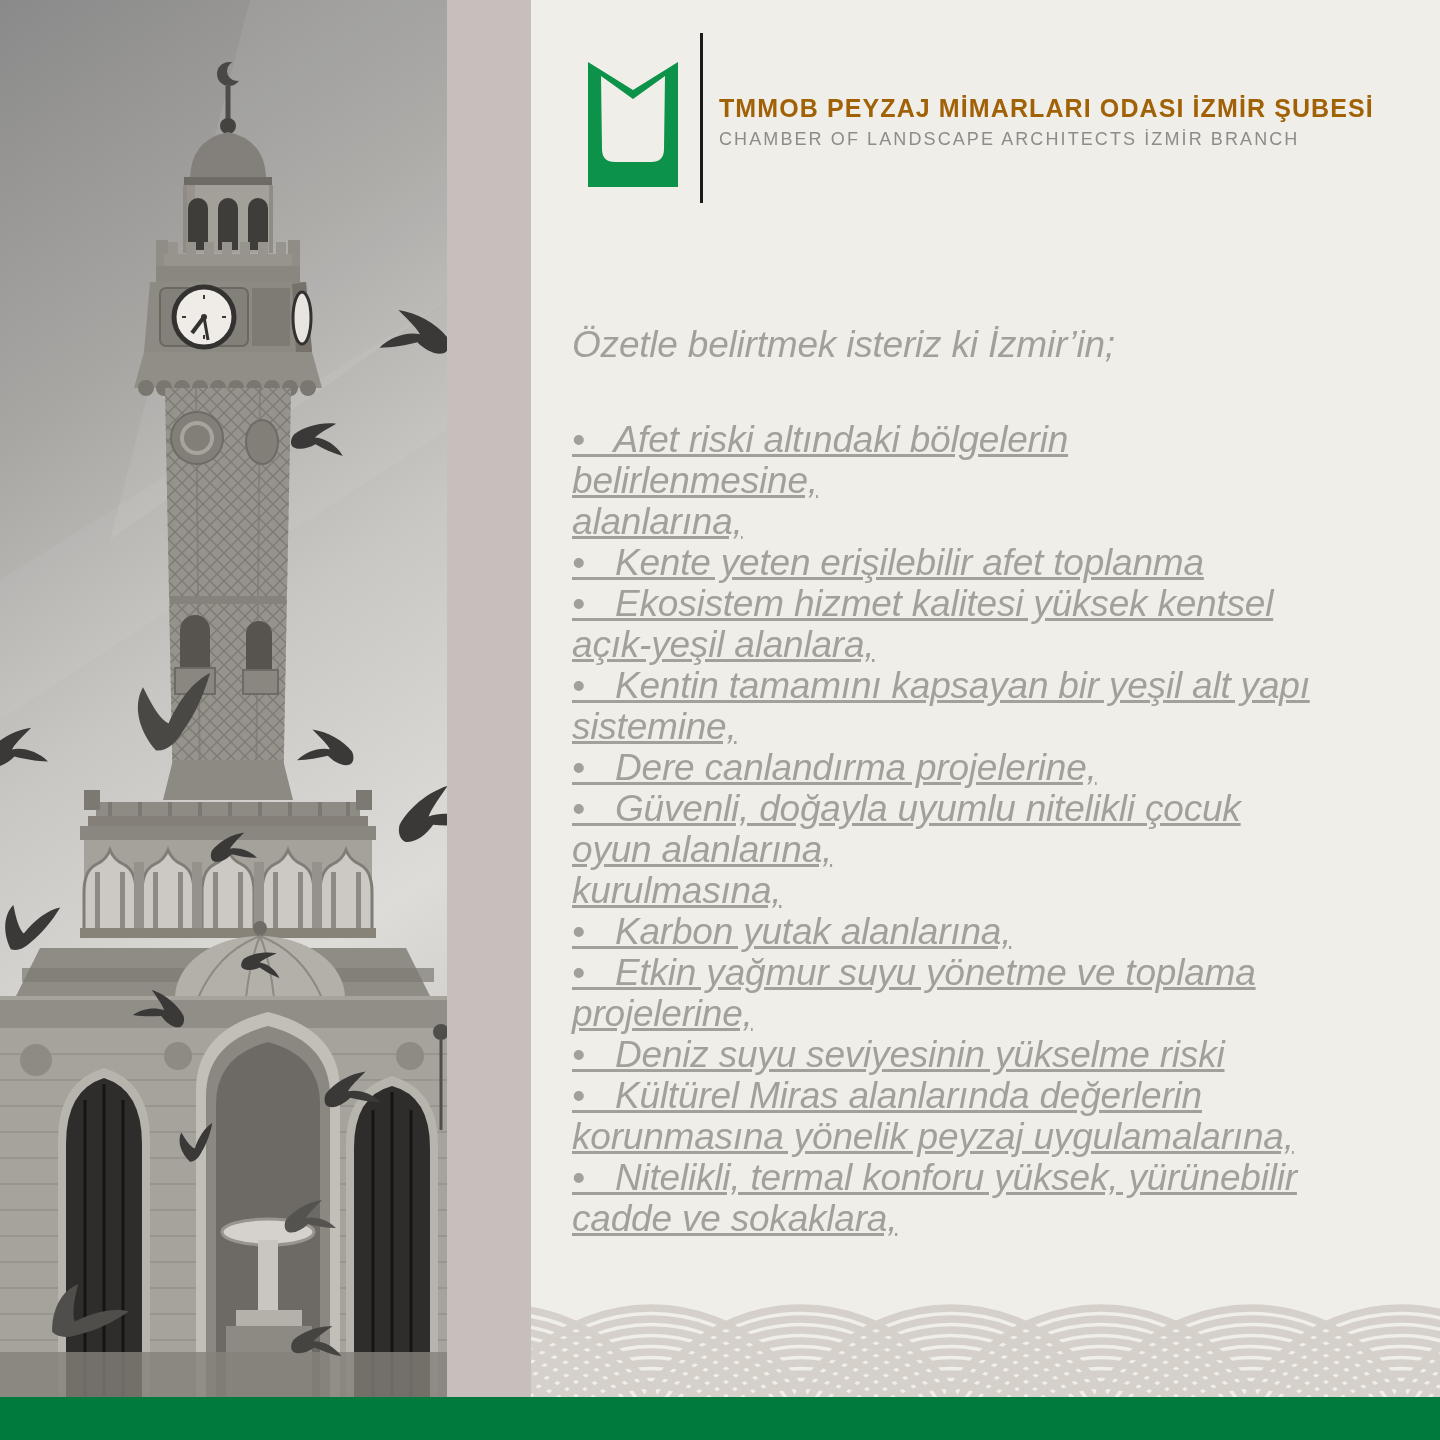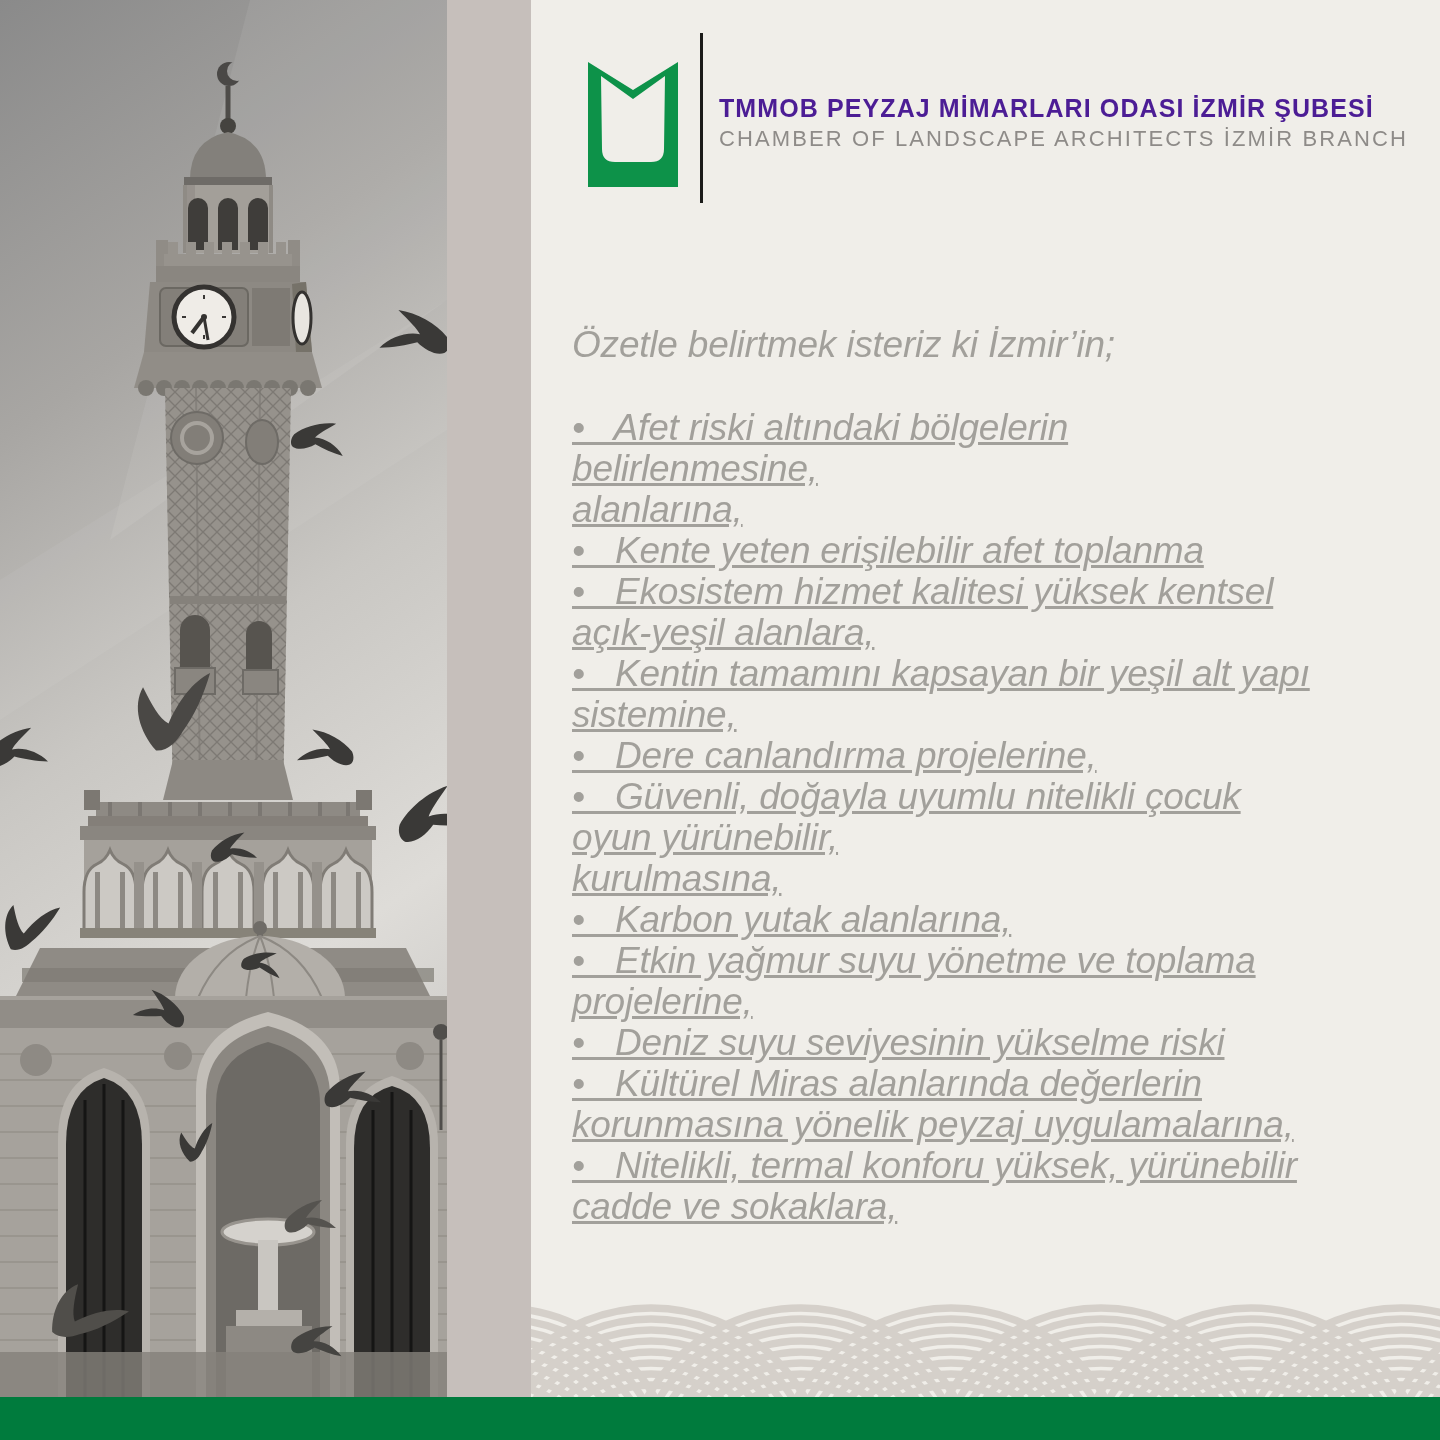--- a/index.html
+++ b/index.html
@@ -19,7 +19,7 @@
   .v-divider{position:absolute;left:700px;top:33px;width:3px;height:170px;background:#1b1b19;}
   .org{position:absolute;left:719px;top:94px;width:700px;}
   .org-tr{
-    font-size:25px;font-weight:bold;color:#4c1d95;letter-spacing:1.1px;
+    font-size:25px;font-weight:bold;color:#a16207;letter-spacing:1.1px;
     line-height:29px;white-space:nowrap;
   }
   .org-en{

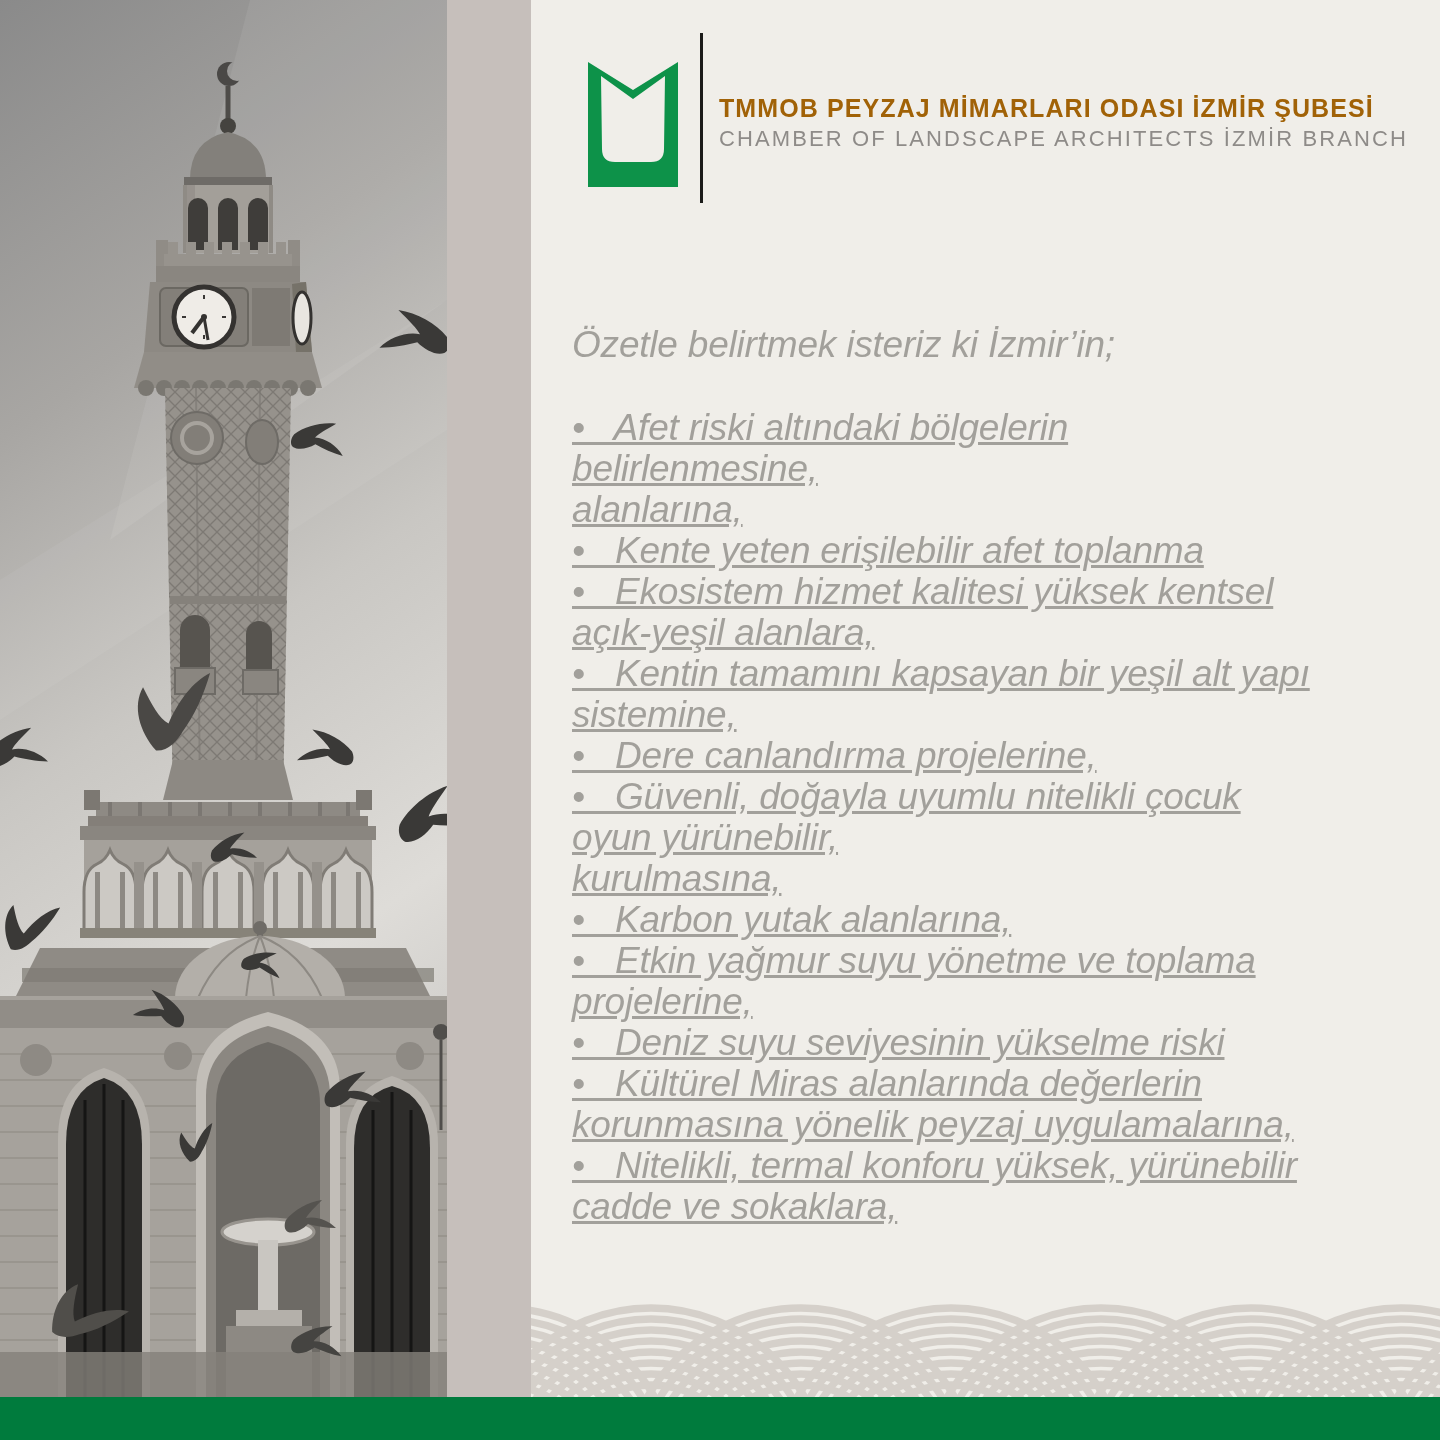--- a/index.html
+++ b/index.html
@@ -23,7 +23,7 @@
     line-height:29px;white-space:nowrap;
   }
   .org-en{
-    font-size:22px;font-weight:normal;color:#8e8b88;letter-spacing:2.1px;
+    font-size:18px;font-weight:normal;color:#8e8b88;letter-spacing:2.1px;
     line-height:24px;margin-top:4px;white-space:nowrap;
   }
   

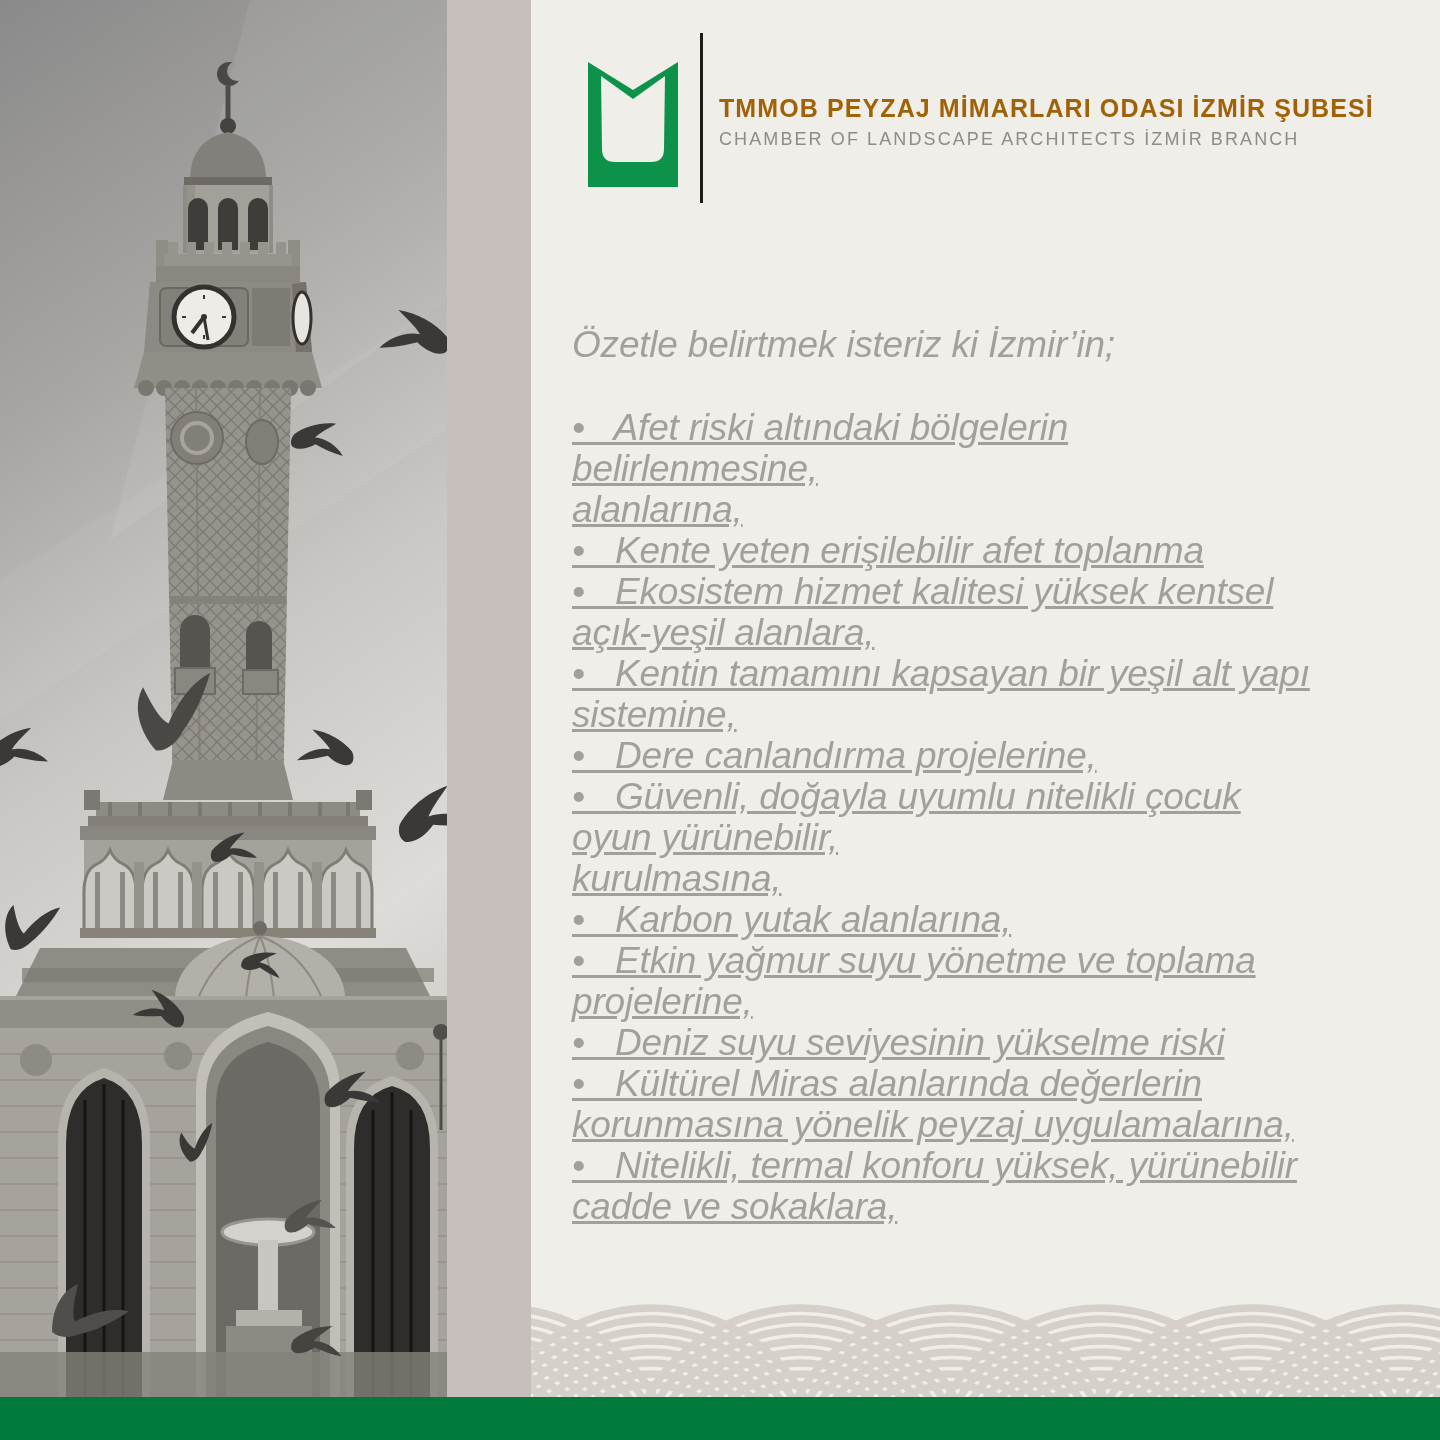--- a/index.html
+++ b/index.html
@@ -31,7 +31,7 @@
     position:absolute;left:572px;top:323px;width:868px;
     color:#a2a09b;font-style:italic;font-size:37px;letter-spacing:-0.2px;
   }
-  .intro{line-height:44px;margin-bottom:40px;white-space:pre;}
+  .intro{line-height:44px;margin-bottom:52px;white-space:pre;}
   .line{line-height:41px;white-space:pre;text-decoration:underline;}
   
   .pattern{position:absolute;left:531px;top:1303px;width:909px;height:94px;}

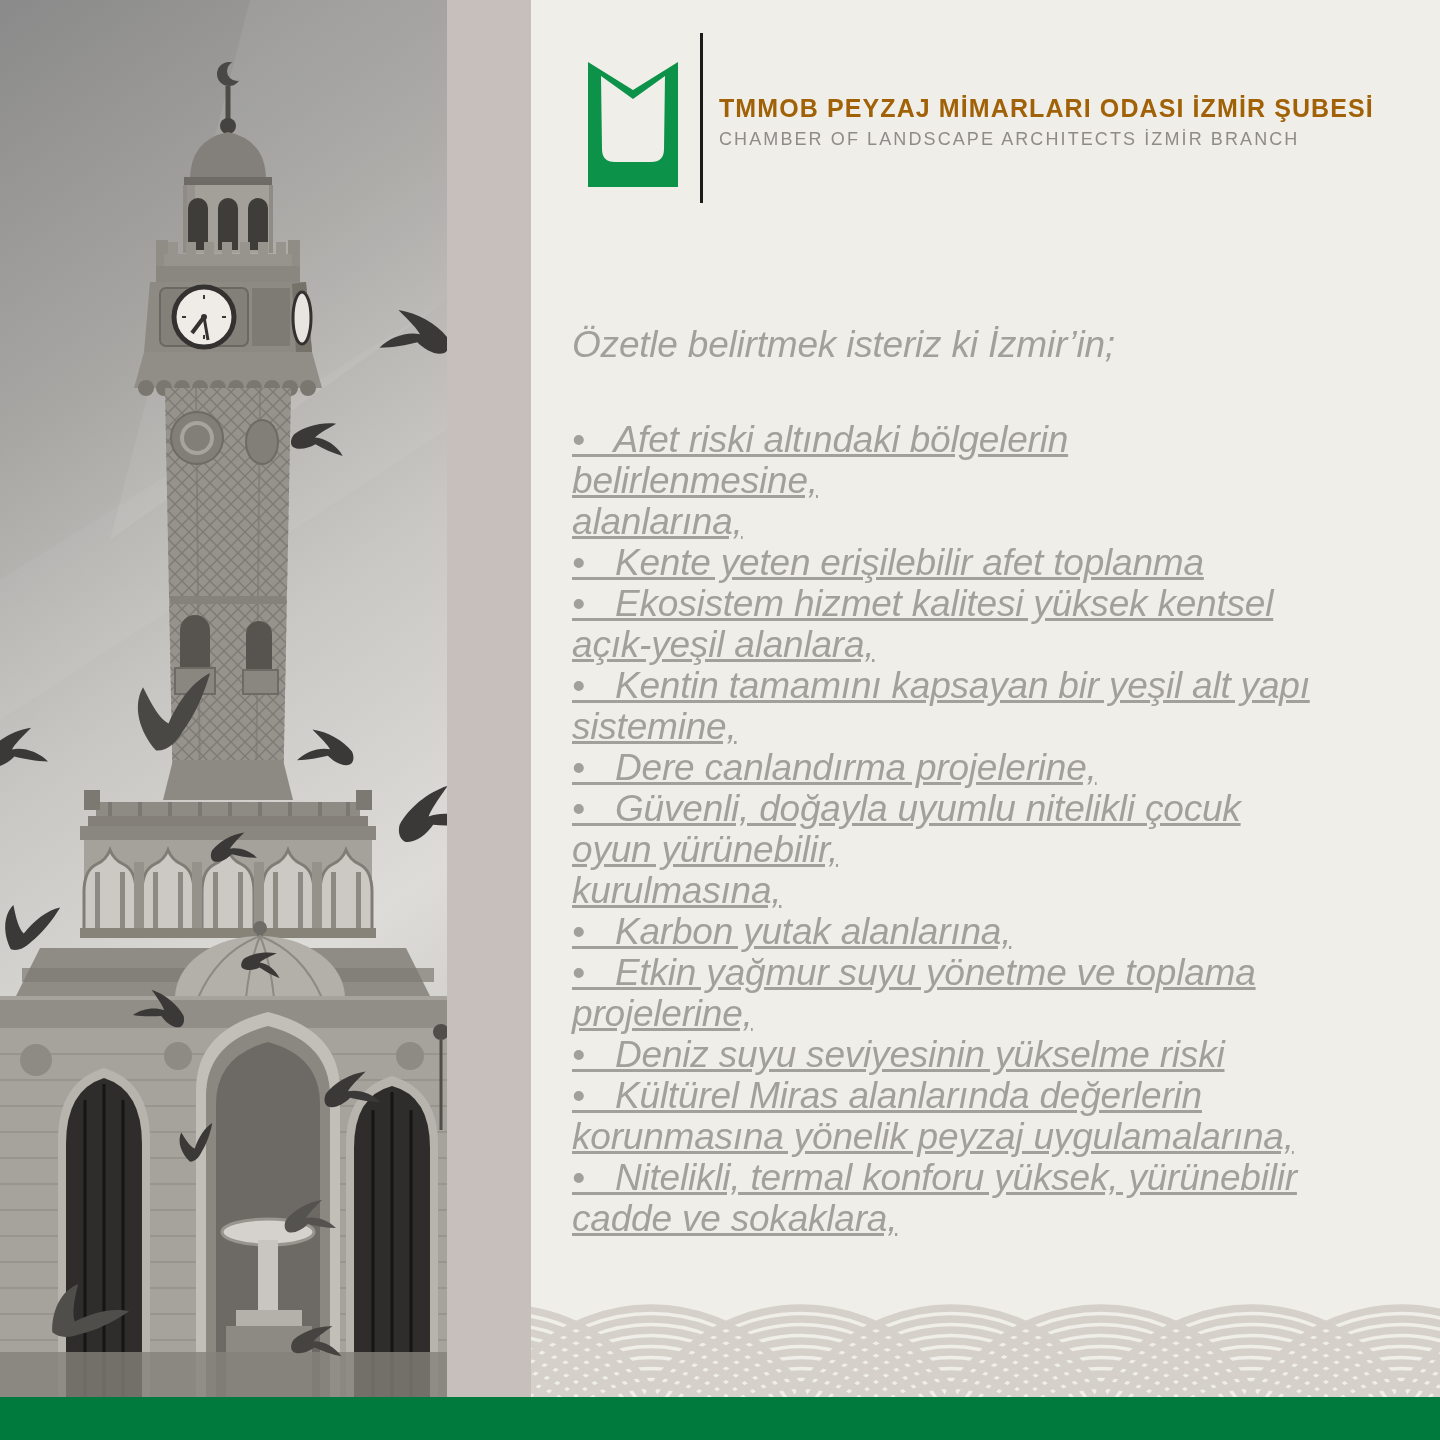--- a/index.html
+++ b/index.html
@@ -308,7 +308,7 @@
         <div class="line">sistemine,</div>
         <div class="line">•&nbsp;&nbsp; Dere canlandırma projelerine,</div>
         <div class="line">•&nbsp;&nbsp; Güvenli, doğayla uyumlu nitelikli çocuk</div>
-        <div class="line">oyun yürünebilir,</div>
+        <div class="line">oyun alanlarına,</div>
         <div class="line">kurulmasına,</div>
         <div class="line">•&nbsp;&nbsp; Karbon yutak alanlarına,</div>
         <div class="line">•&nbsp;&nbsp; Etkin yağmur suyu yönetme ve toplama</div>

